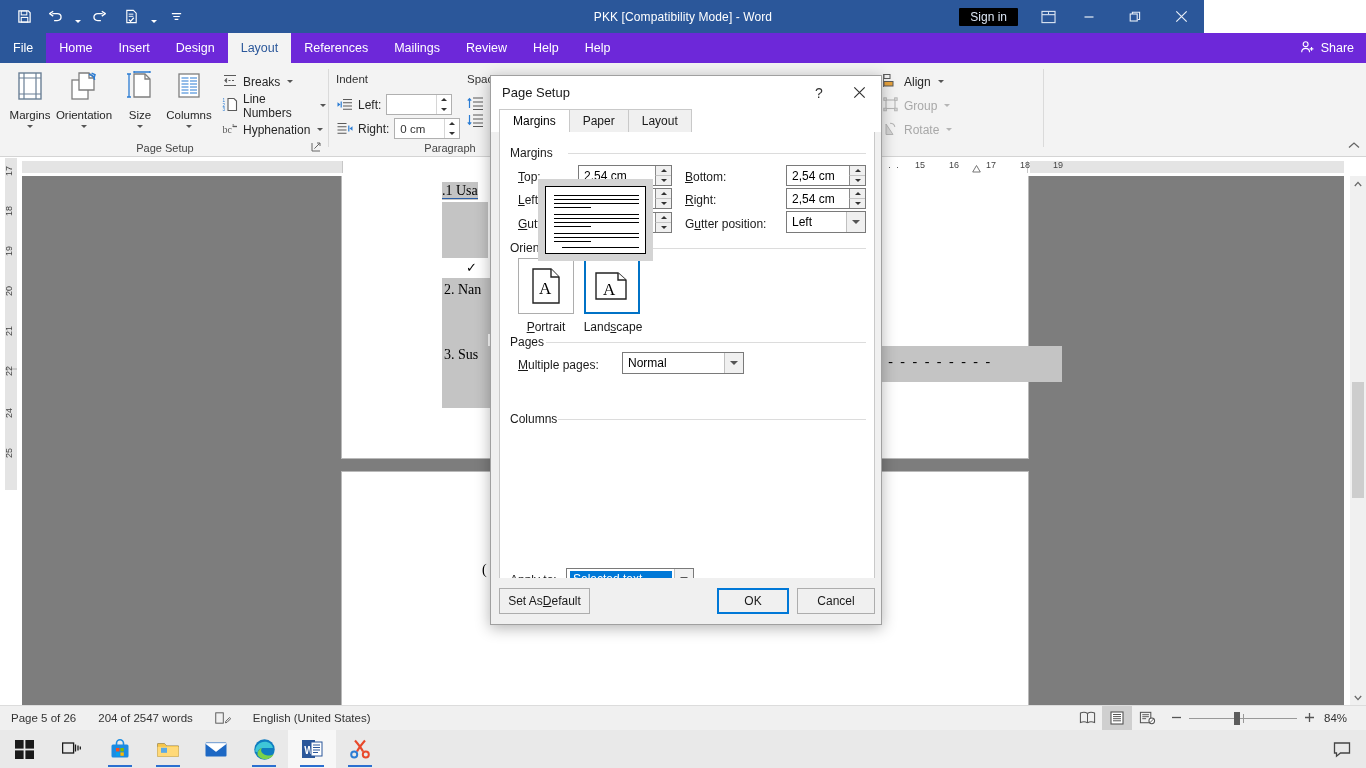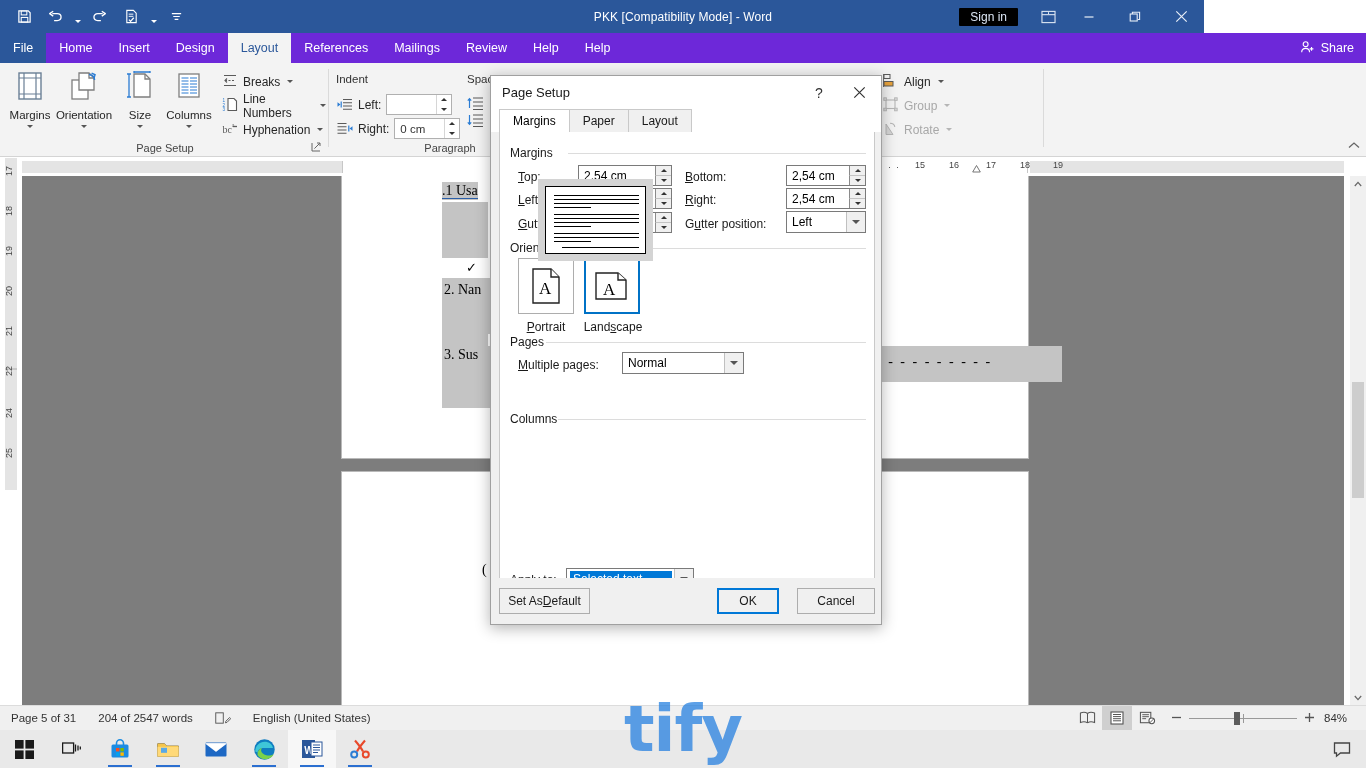--- a/index.html
+++ b/index.html
@@ -793,7 +793,7 @@
 
   <div class="dlg-footer">
     <div class="dbtn" style="left:8px; top:10px; width:91px;">Set As <span class="u">D</span>efault</div>
-    <div class="dbtn primary" style="left:226px; top:10px; width:62px;">OK</div>
+    <div class="dbtn primary" style="left:226px; top:10px; width:72px;">OK</div>
     <div class="dbtn" style="left:306px; top:10px; width:78px;">Cancel</div>
   </div>
 </div>

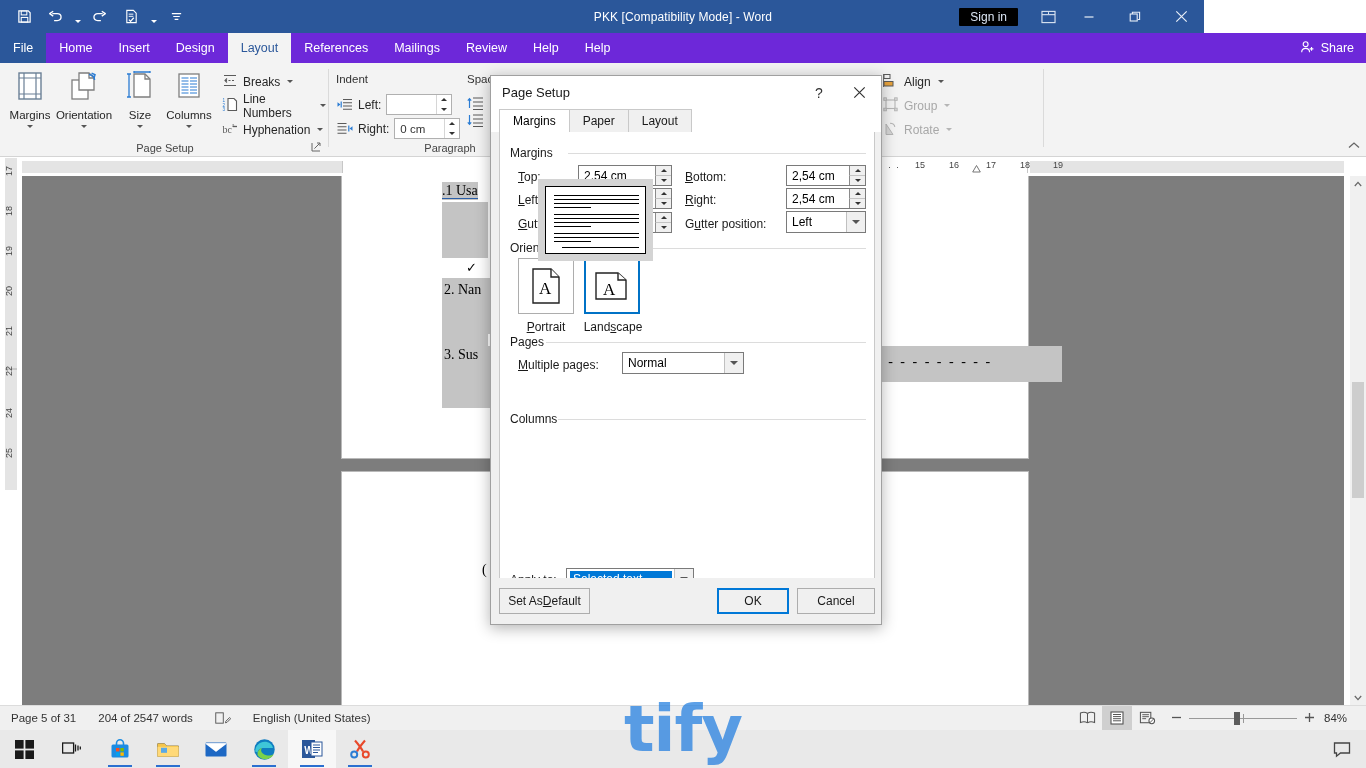--- a/index.html
+++ b/index.html
@@ -799,7 +799,7 @@
 </div>
 
 <div class="statusbar">
-  <div class="sb-item">Page 5 of 31</div>
+  <div class="sb-item">Page 5 of 26</div>
   <div class="sb-item">204 of 2547 words</div>
   <div class="sb-item">
     <svg width="16" height="14" viewBox="0 0 17 14">

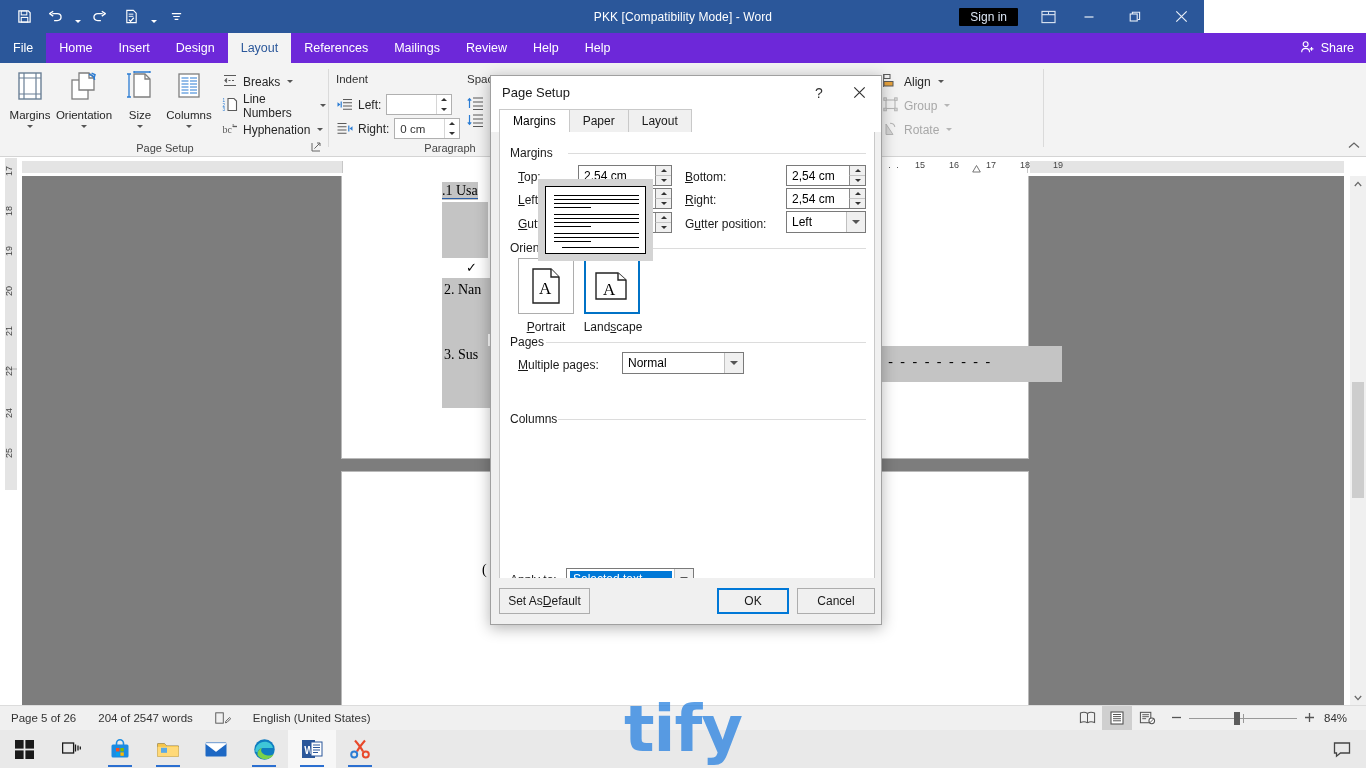--- a/index.html
+++ b/index.html
@@ -928,7 +928,6 @@
 </div>
 
 <div class="wm">
-    <span class="b">tify</span>
 </div>
 
 </body></html>

